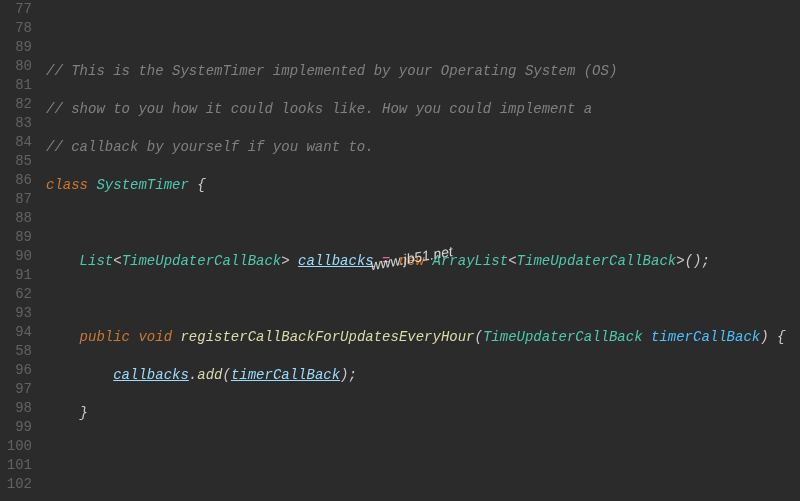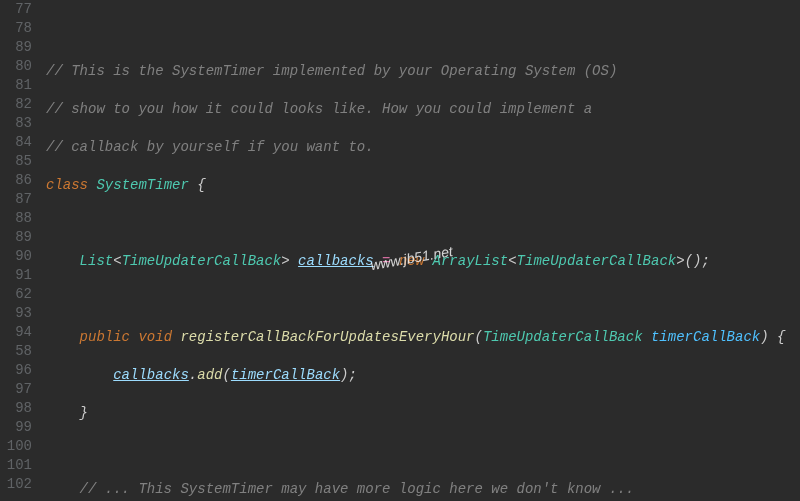--- a/index.html
+++ b/index.html
@@ -101,7 +101,6 @@
 <div class="line">        <span class="c-var">callbacks</span><span class="c-punct">.</span><span class="c-method">add</span><span class="c-punct">(</span><span class="c-var">timerCallBack</span><span class="c-punct">);</span></div>
 <div class="line">    <span class="c-punct">}</span></div>
 <div class="line"></div>
-<div class="line">    <span class="c-comment">// ... This SystemTimer may have more logic here we don't know ...</span></div>
 
 
 

